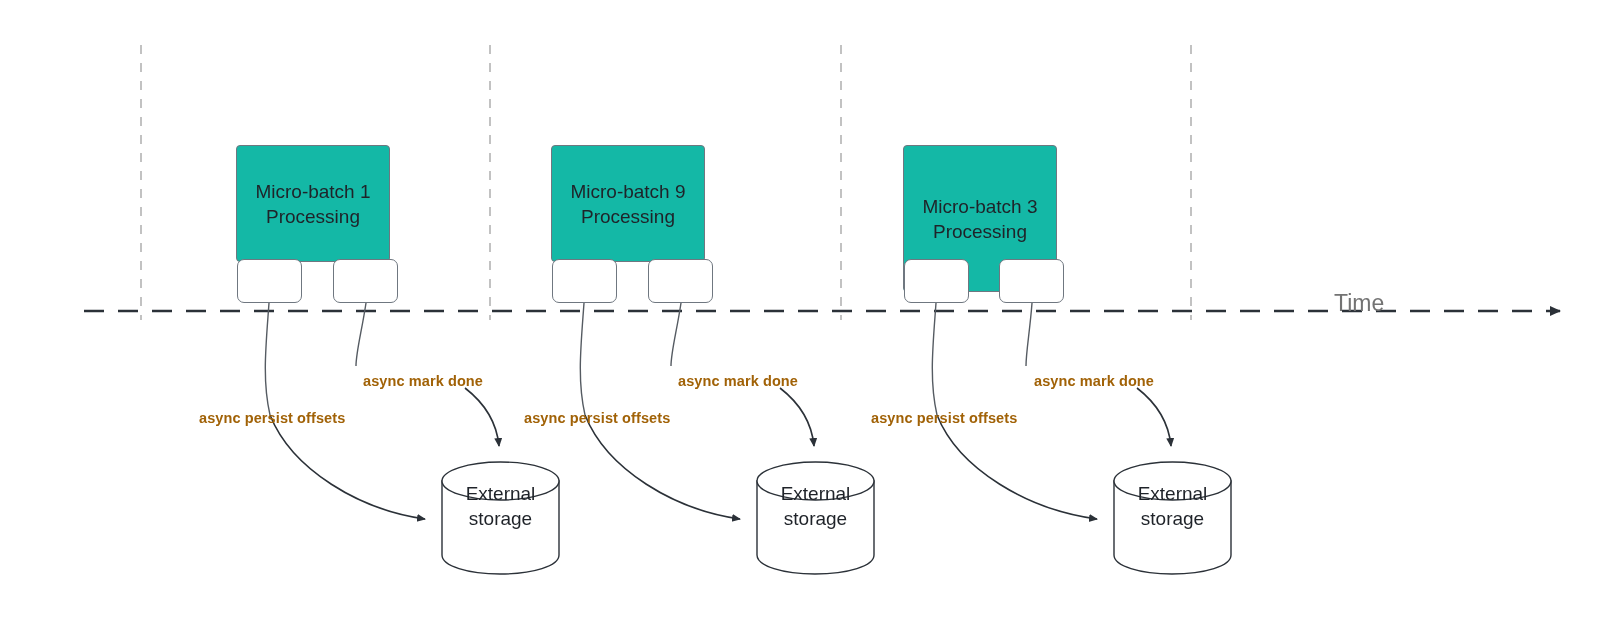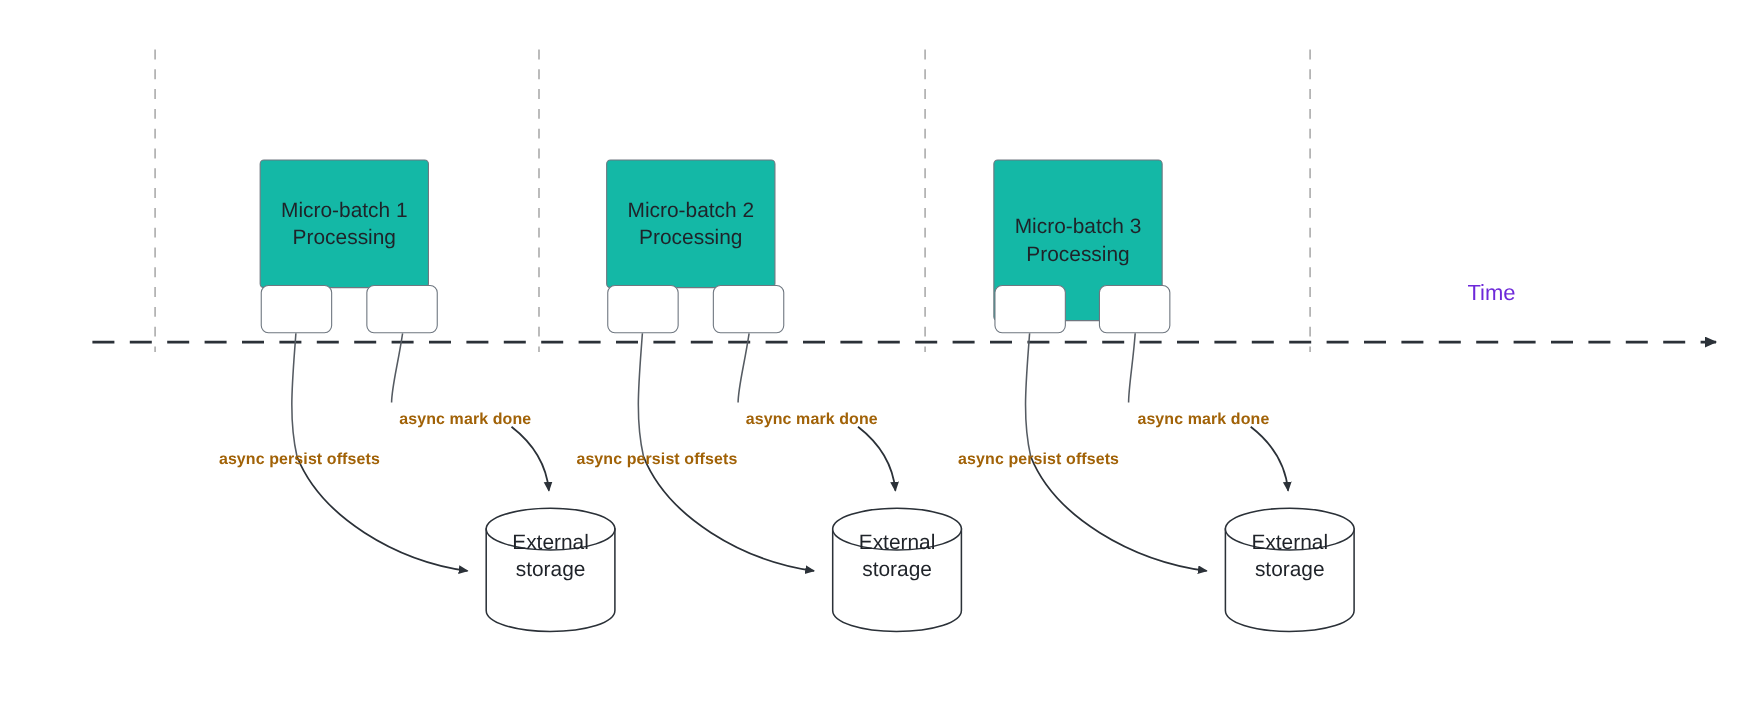--- a/index.html
+++ b/index.html
@@ -154,7 +154,7 @@
   <div class="edge-label" style="left:363px; top:373px;">async mark done</div>
 
   <div class="node-box" style="left:551px; top:122px; width:154px; height:117px;">
-    <span class="node-label">Micro-batch 2
+    <span class="node-label">Micro-batch 9
 Processing</span>
   </div>
   <div class="mini-box" style="left:552px; top:259px; width:65px; height:44px;"></div>

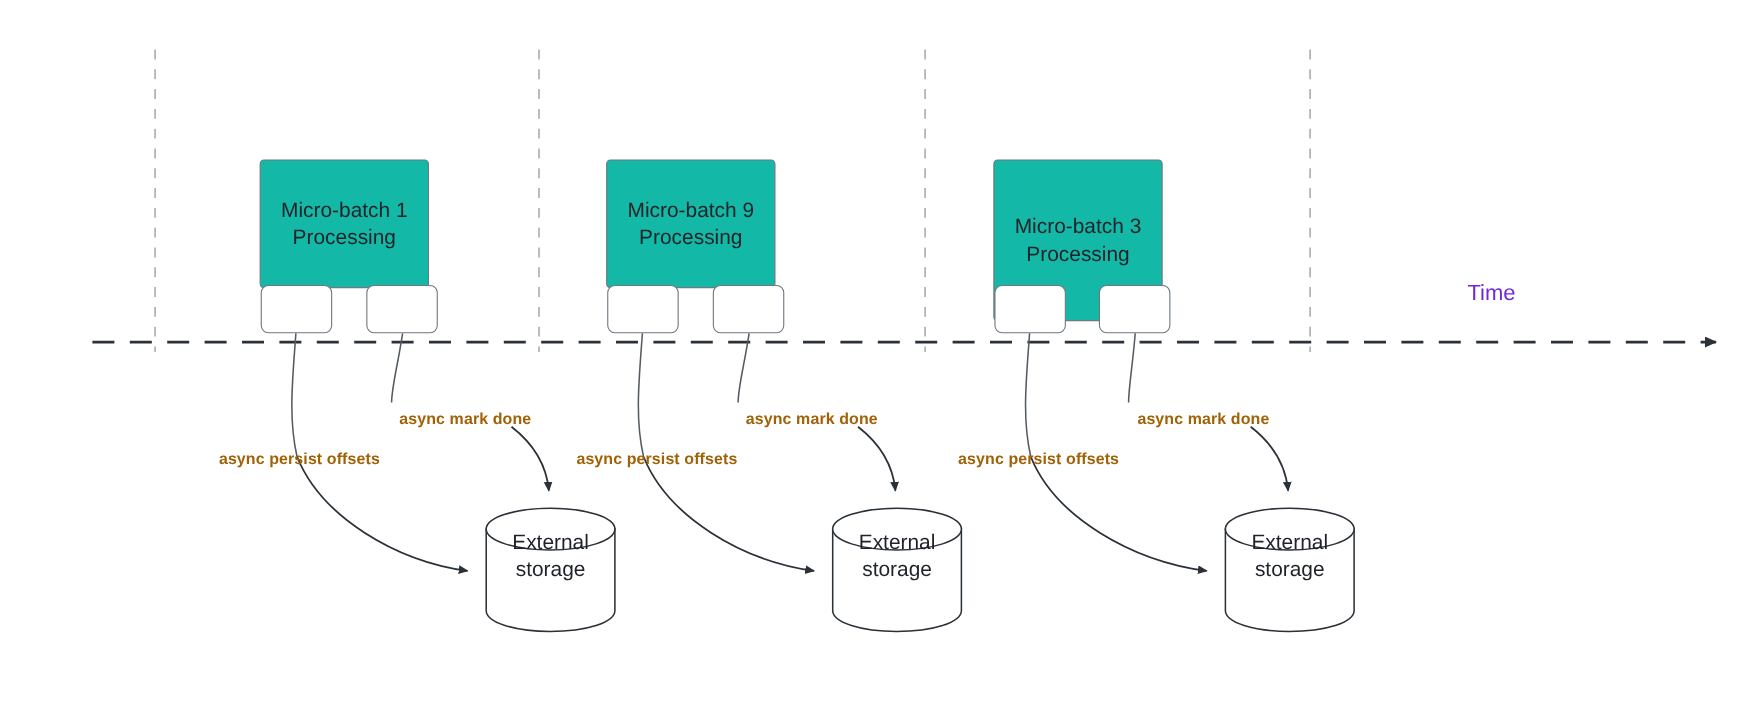--- a/index.html
+++ b/index.html
@@ -74,9 +74,10 @@
   }
   .time-label {
     position: absolute;
-    font-size: 20px;
-    color: #6d28d9;
+    font-size: 23px;
+    color: #737373;
     white-space: nowrap;
+    margin-top: 34px;
   }
 </style>
 </head>

